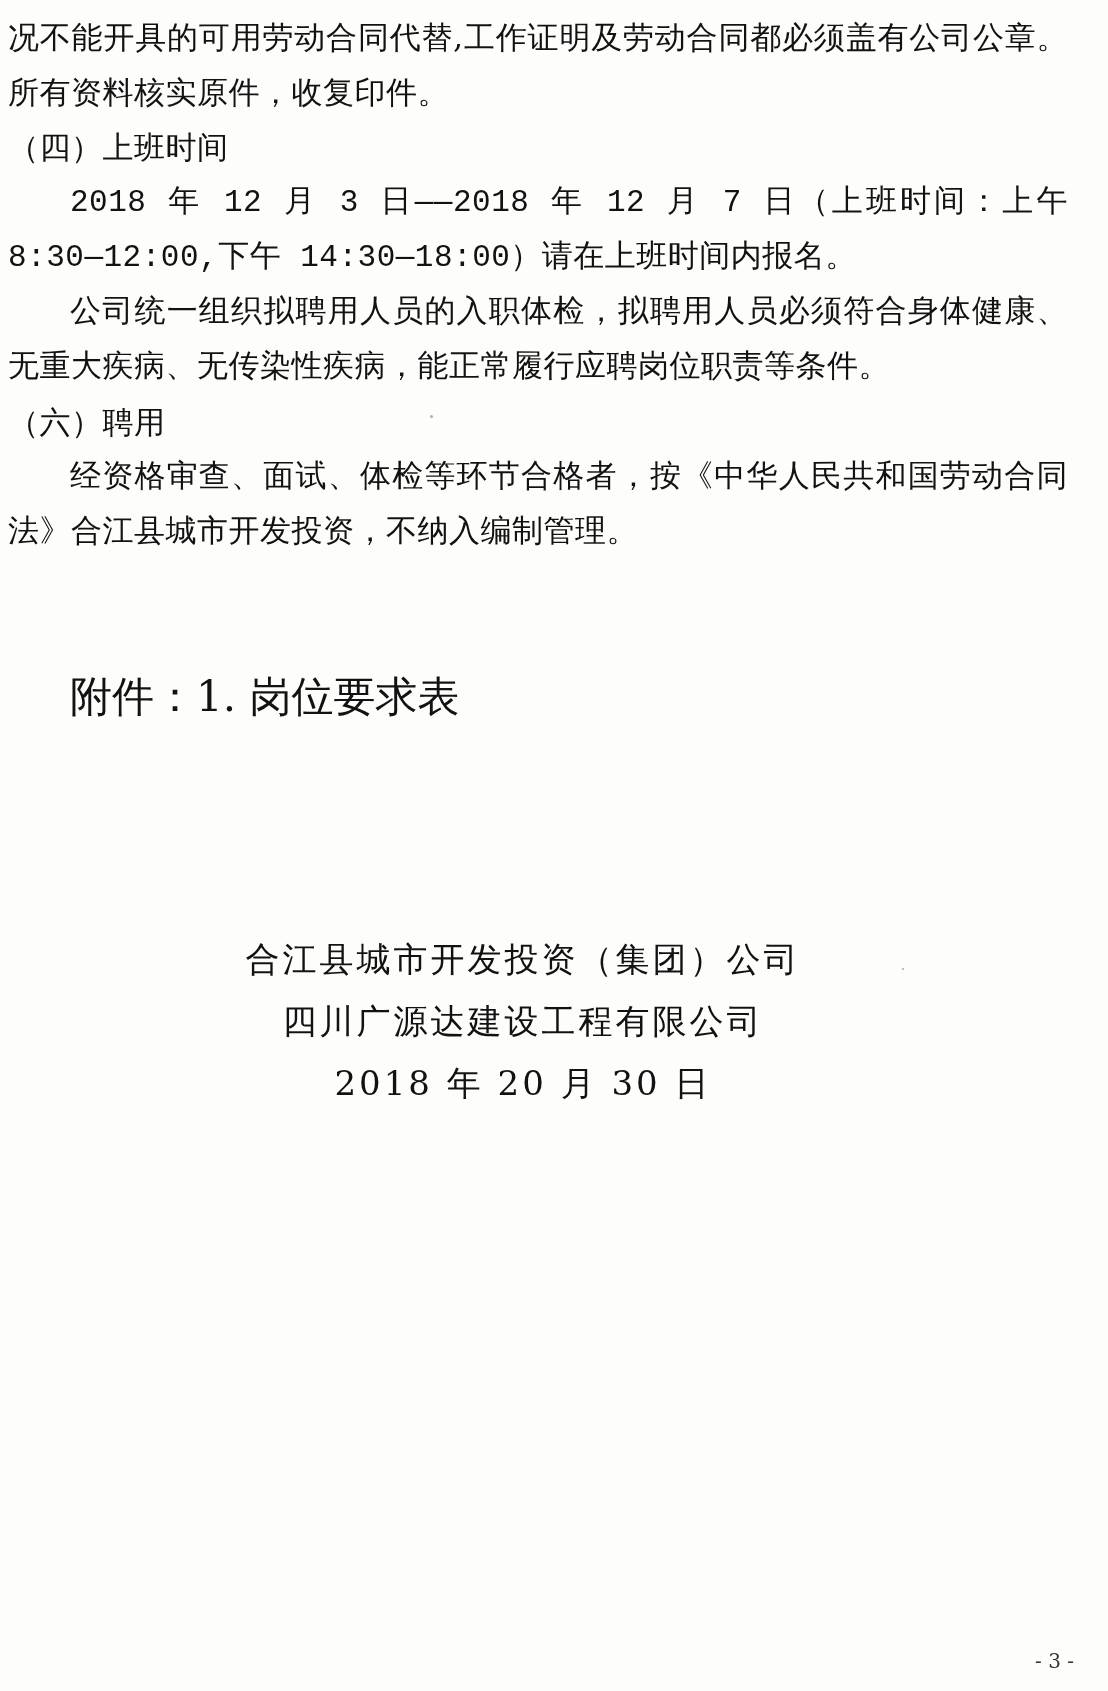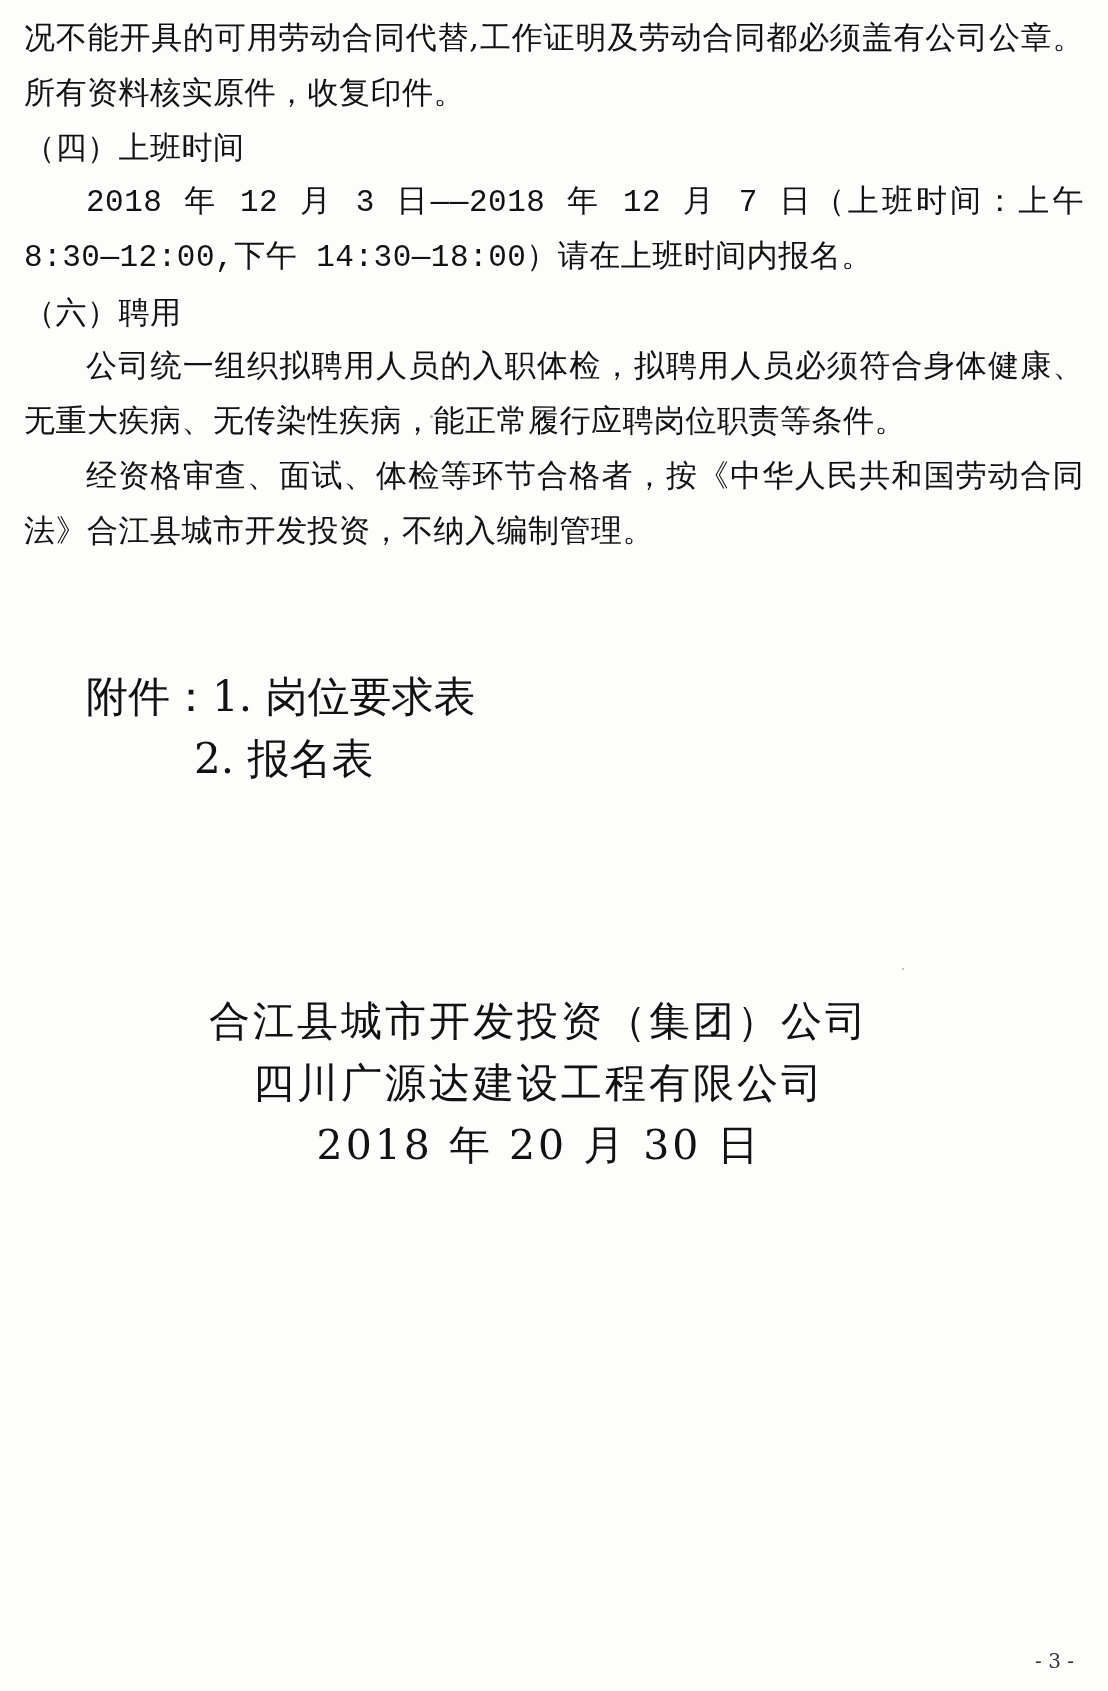--- a/index.html
+++ b/index.html
@@ -25,7 +25,7 @@
   }
   .content {
     position: absolute;
-    left: 24px;
+    left: 8px;
     top: 10px;
     width: 1060px;
   }

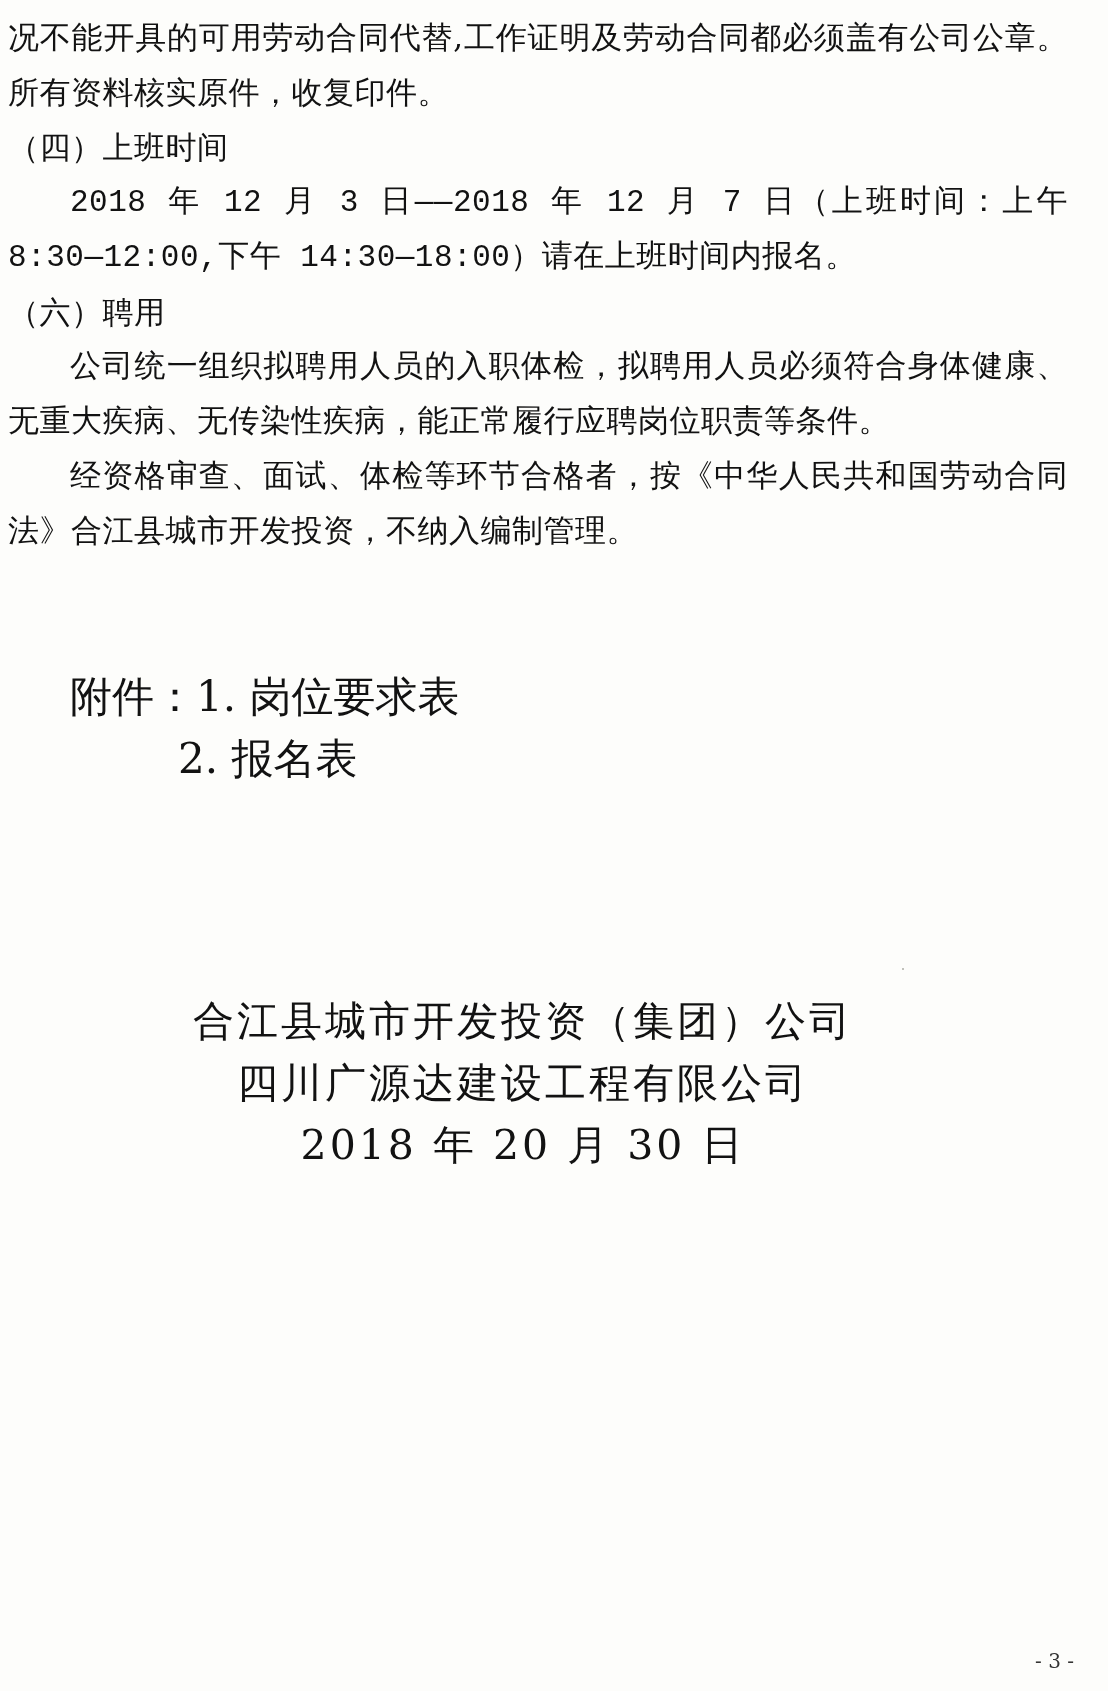--- a/index.html
+++ b/index.html
@@ -98,9 +98,9 @@
     <p class="para indent">2018 年 12 月 3 日——2018 年 12 月 7 日（上班时间：上午 8:30—12:00,下午 14:30—18:00）请在上班时间内报名。</p>
 
 
+    <p class="para indent">公司统一组织拟聘用人员的入职体检，拟聘用人员必须符合身体健康、无重大疾病、无传染性疾病，能正常履行应聘岗位职责等条件。</p>
+
     <p class="para">（六）聘用</p>
-
-    <p class="para indent">公司统一组织拟聘用人员的入职体检，拟聘用人员必须符合身体健康、无重大疾病、无传染性疾病，能正常履行应聘岗位职责等条件。</p>
 
     <p class="para indent">经资格审查、面试、体检等环节合格者，按《中华人民共和国劳动合同法》合江县城市开发投资，不纳入编制管理。</p>
 

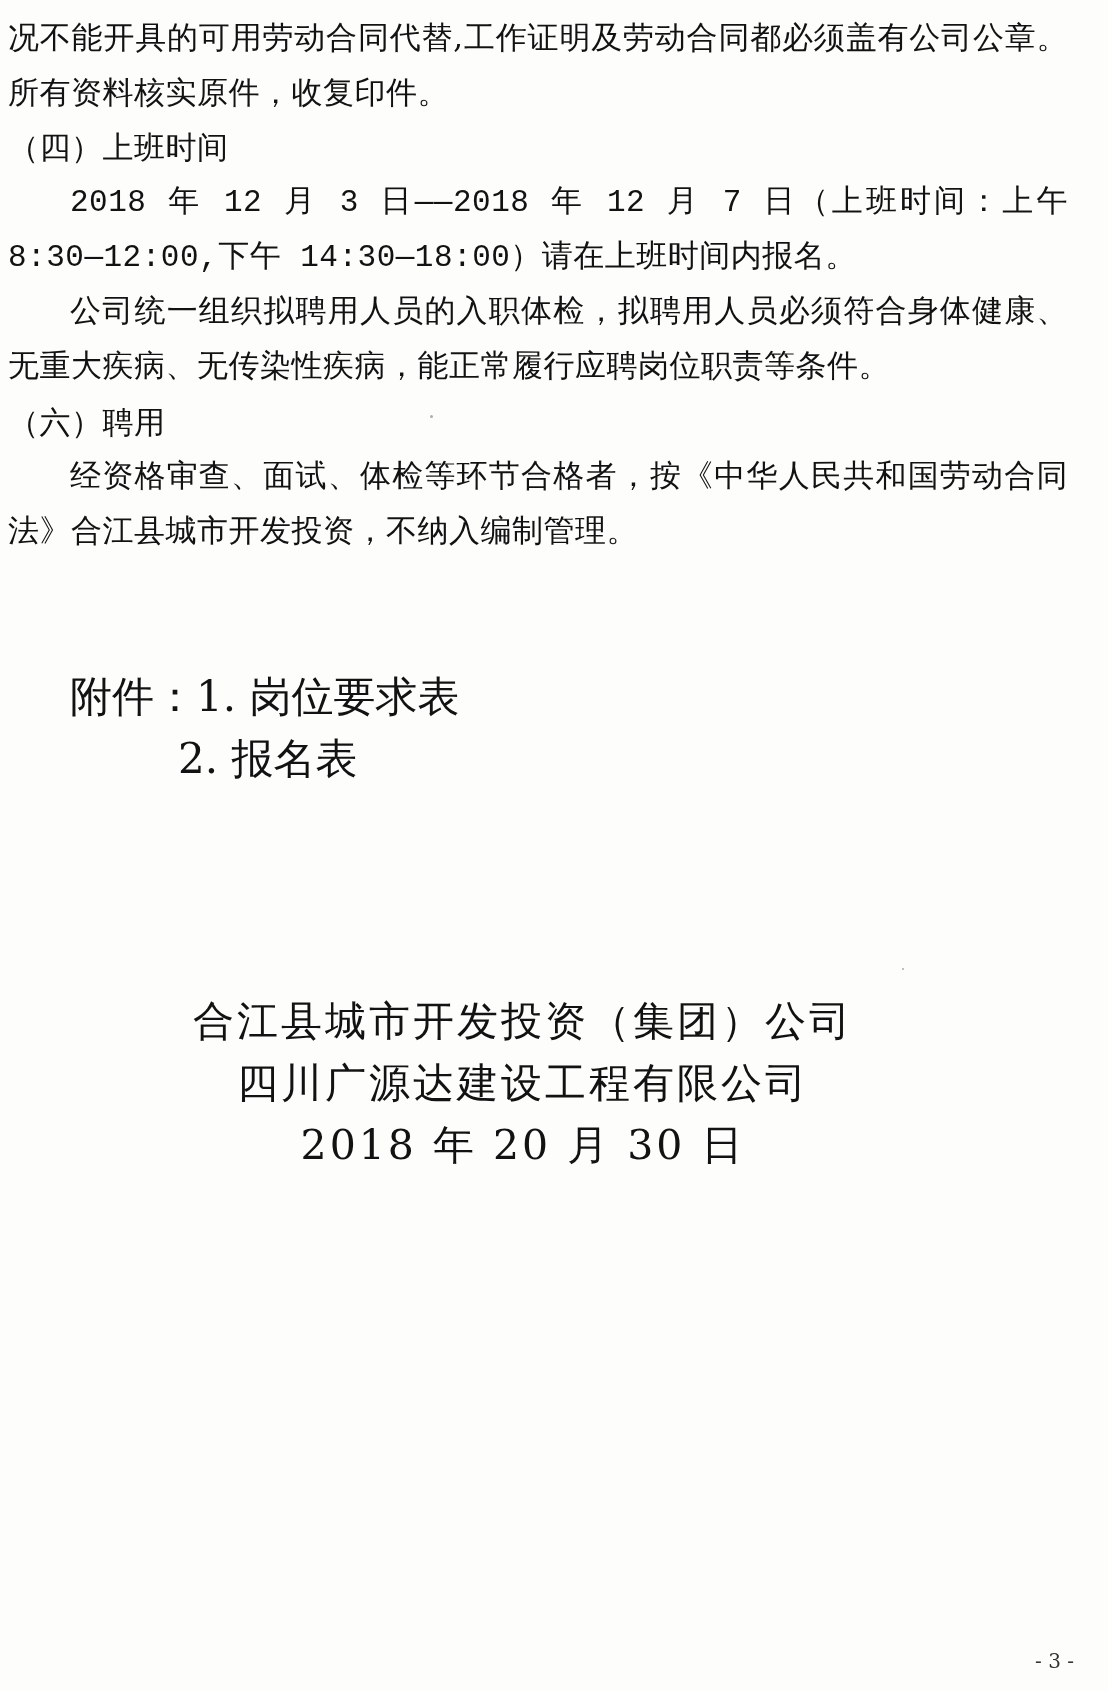--- a/index.html
+++ b/index.html
@@ -108,7 +108,6 @@
 
     <div class="attach-block">
       <div class="attach-line">附件：1. 岗位要求表</div>
-      <div class="attach-line second">2. 报名表</div>
     </div>
 
     <div class="sign-block">

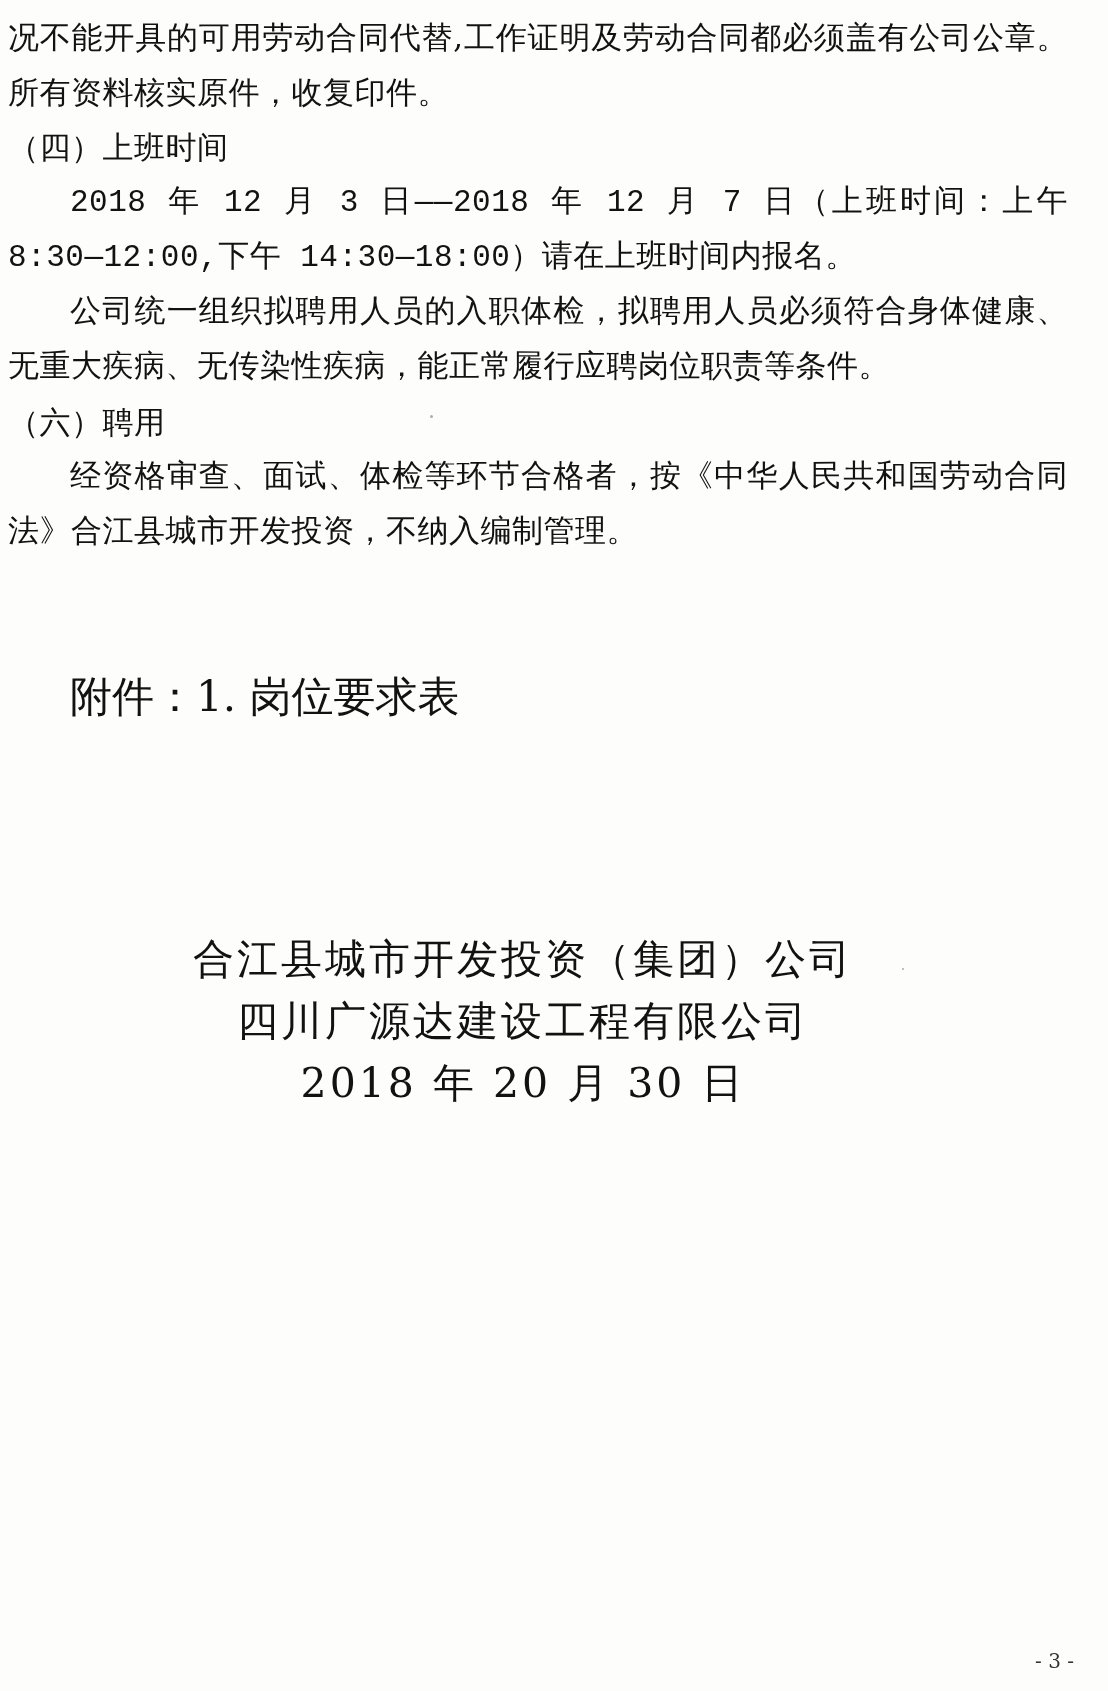--- a/index.html
+++ b/index.html
@@ -63,7 +63,7 @@
     padding-right: 30px;
   }
   .sign-line {
-    font-size: 41px;
+    font-size: 34px;
     line-height: 62px;
     letter-spacing: 3px;
     color: #121212;

